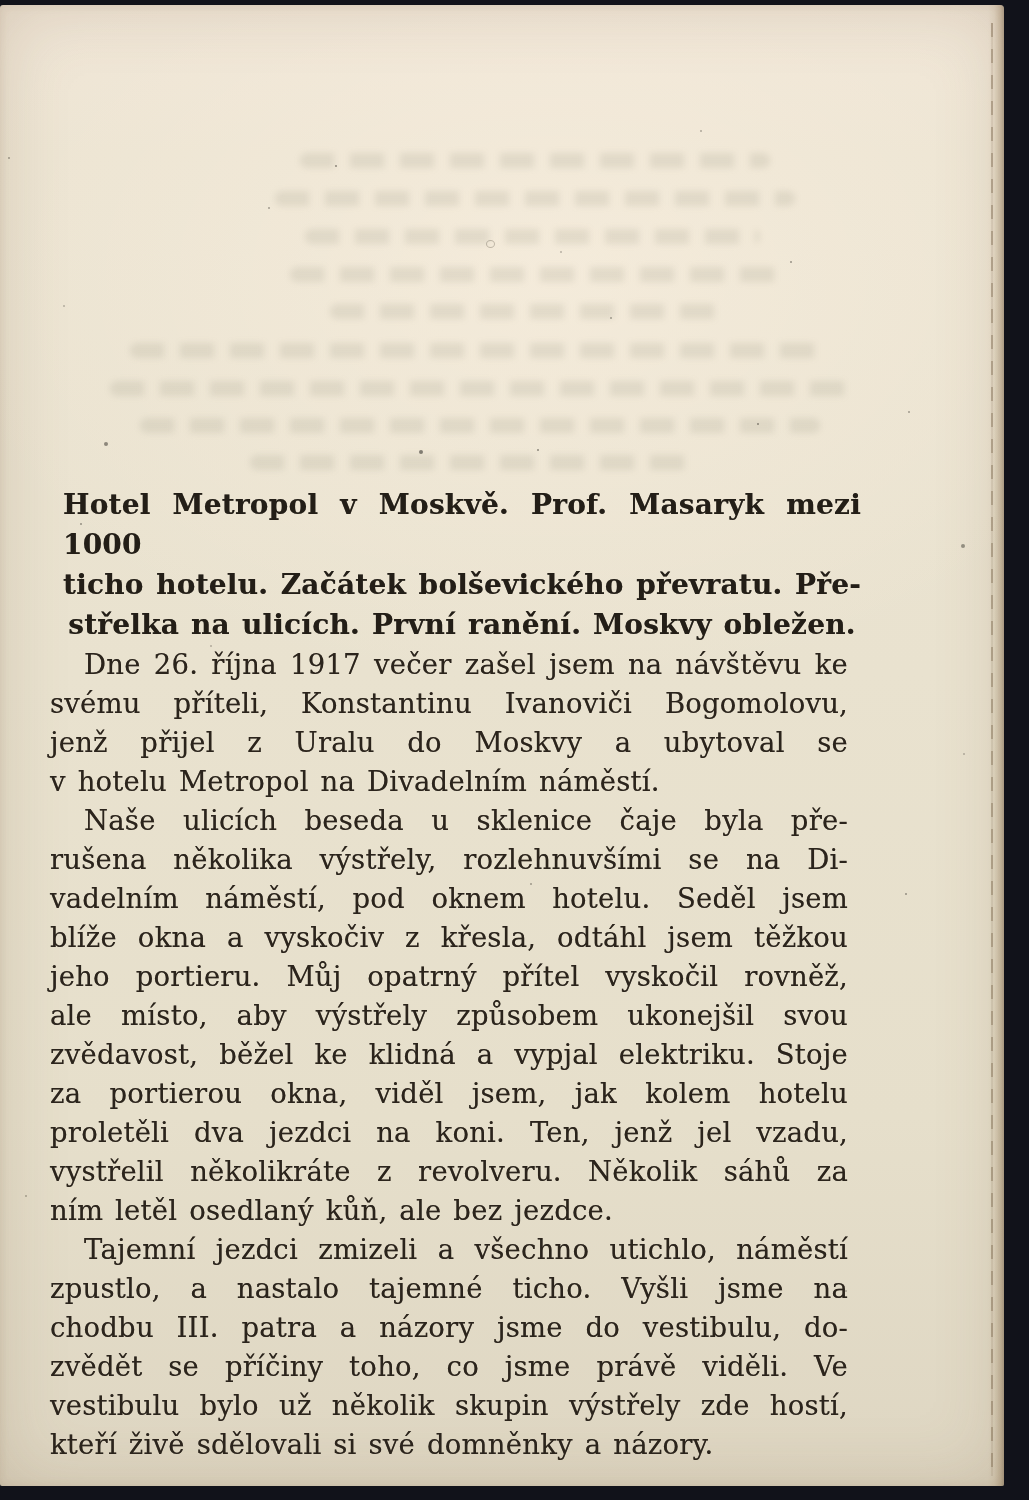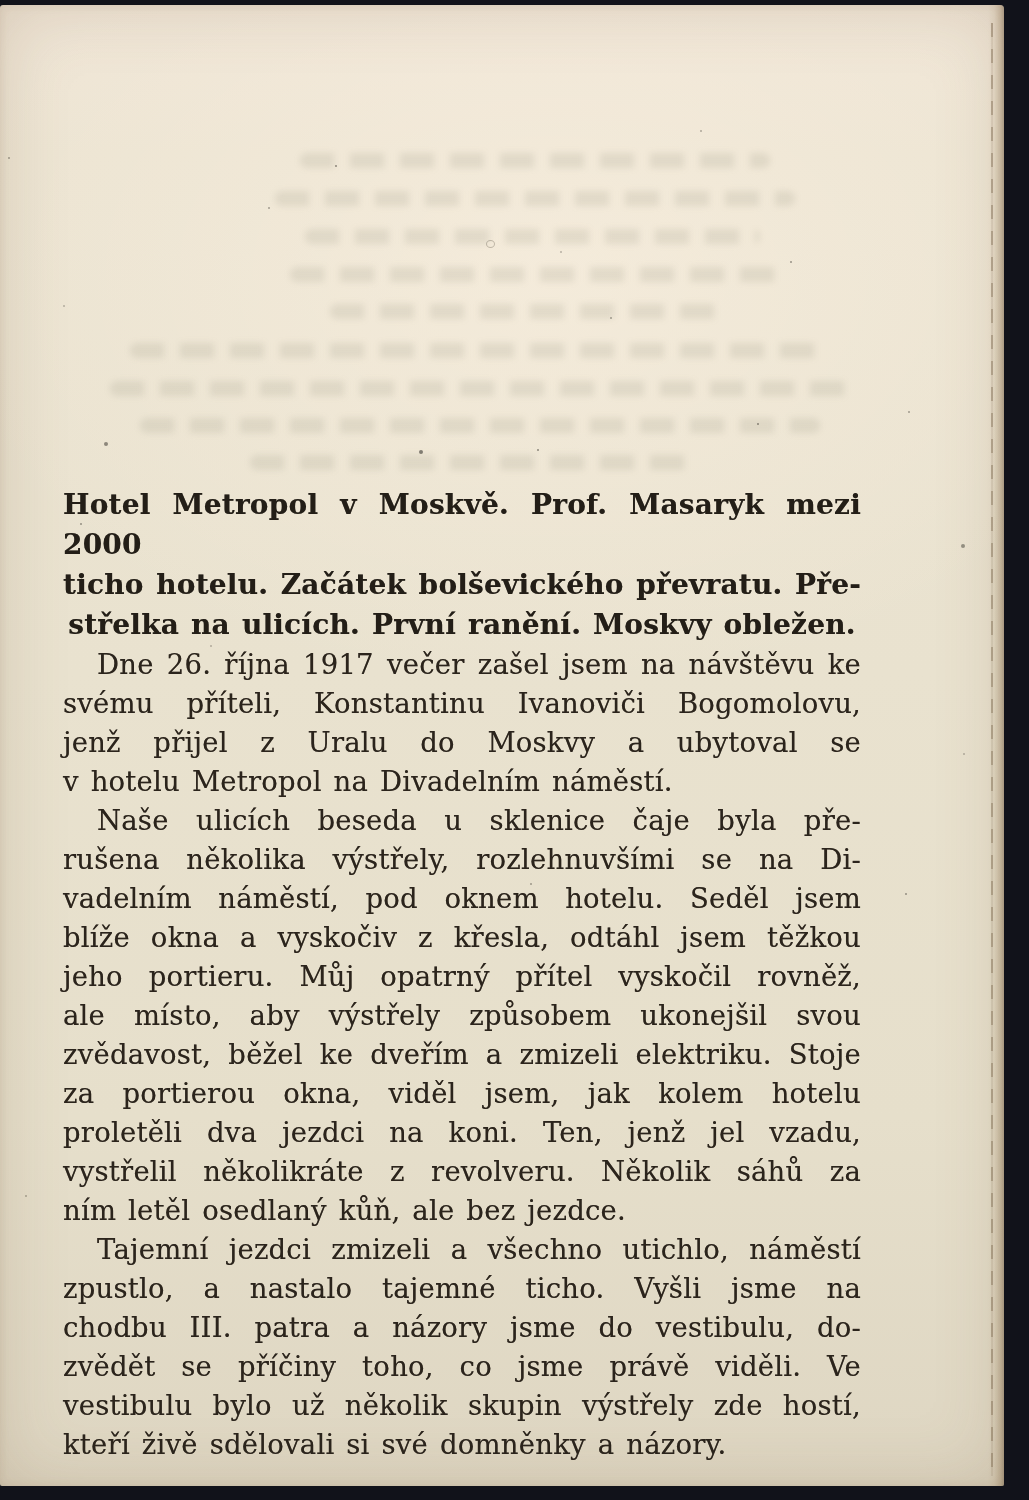--- a/index.html
+++ b/index.html
@@ -159,7 +159,7 @@
   <div class="ring"></div>
 
   <h1 class="heading">
-      <div class="tline">Hotel Metropol v Moskvě. Prof. Masaryk mezi 2000</div>
+      <div class="tline">Hotel Metropol v Moskvě. Prof. Masaryk mezi 1000</div>
       <div class="tline">ticho hotelu. Začátek bolševického převratu. Pře-</div>
       <div class="tline">střelka na ulicích. První ranění. Moskvy obležen.</div>
     </h1>

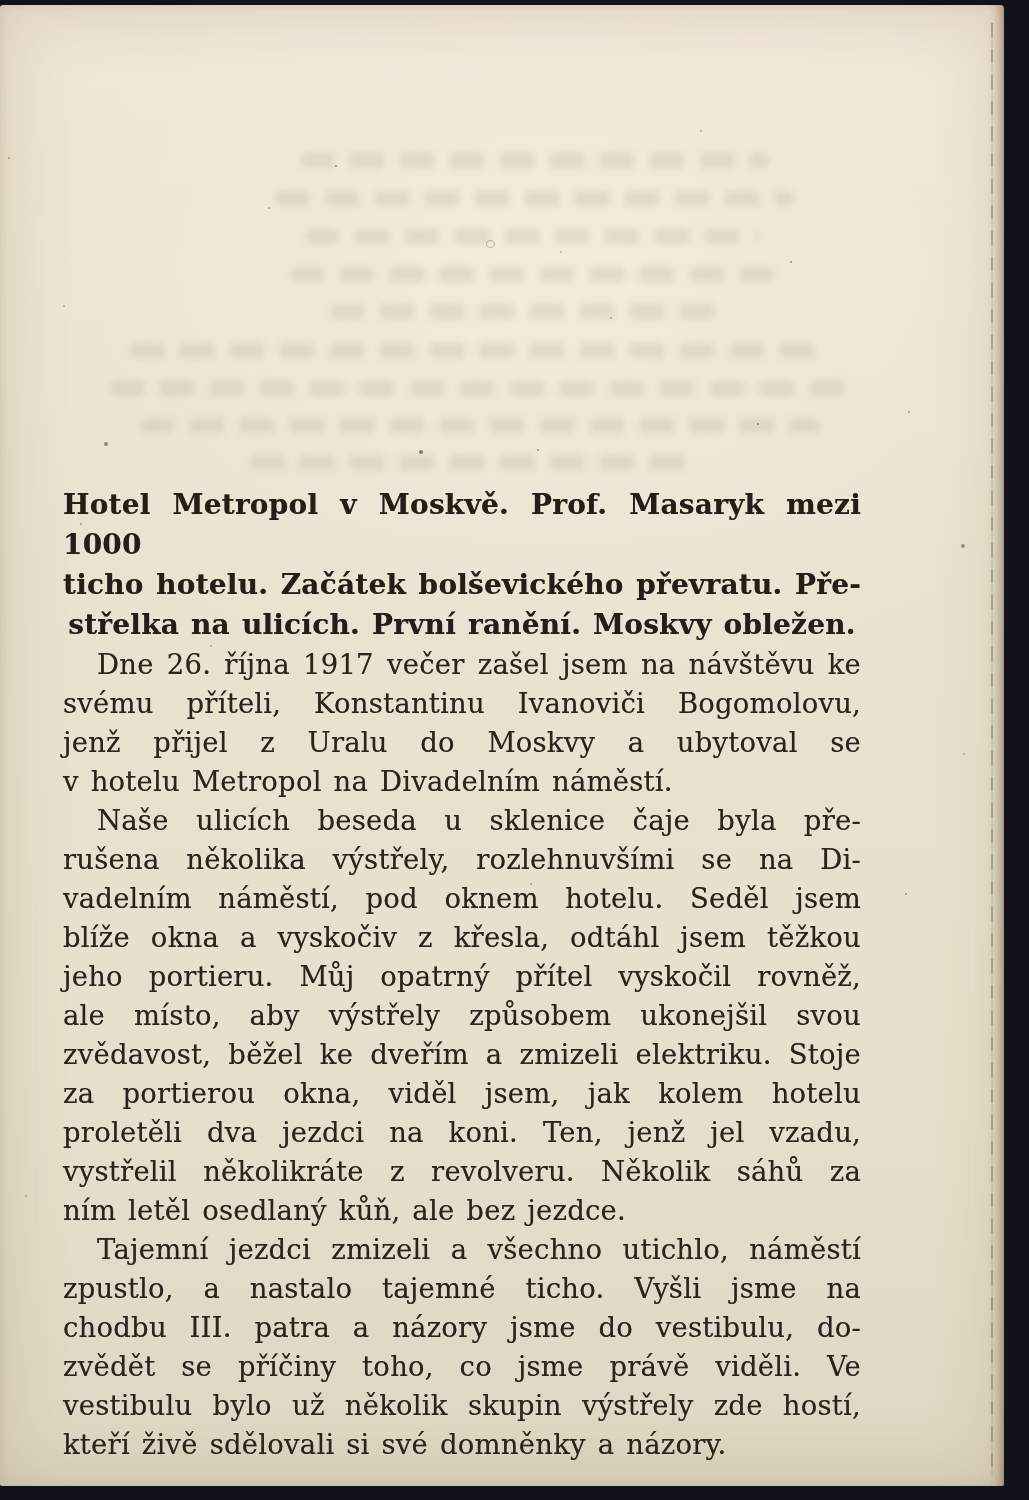--- a/index.html
+++ b/index.html
@@ -124,7 +124,7 @@
 
   .bodytext {
     position: absolute;
-    left: 63px; top: 640px;
+    left: 50px; top: 640px;
     width: 798px;
     font-size: 27.5px;
     line-height: 39px;

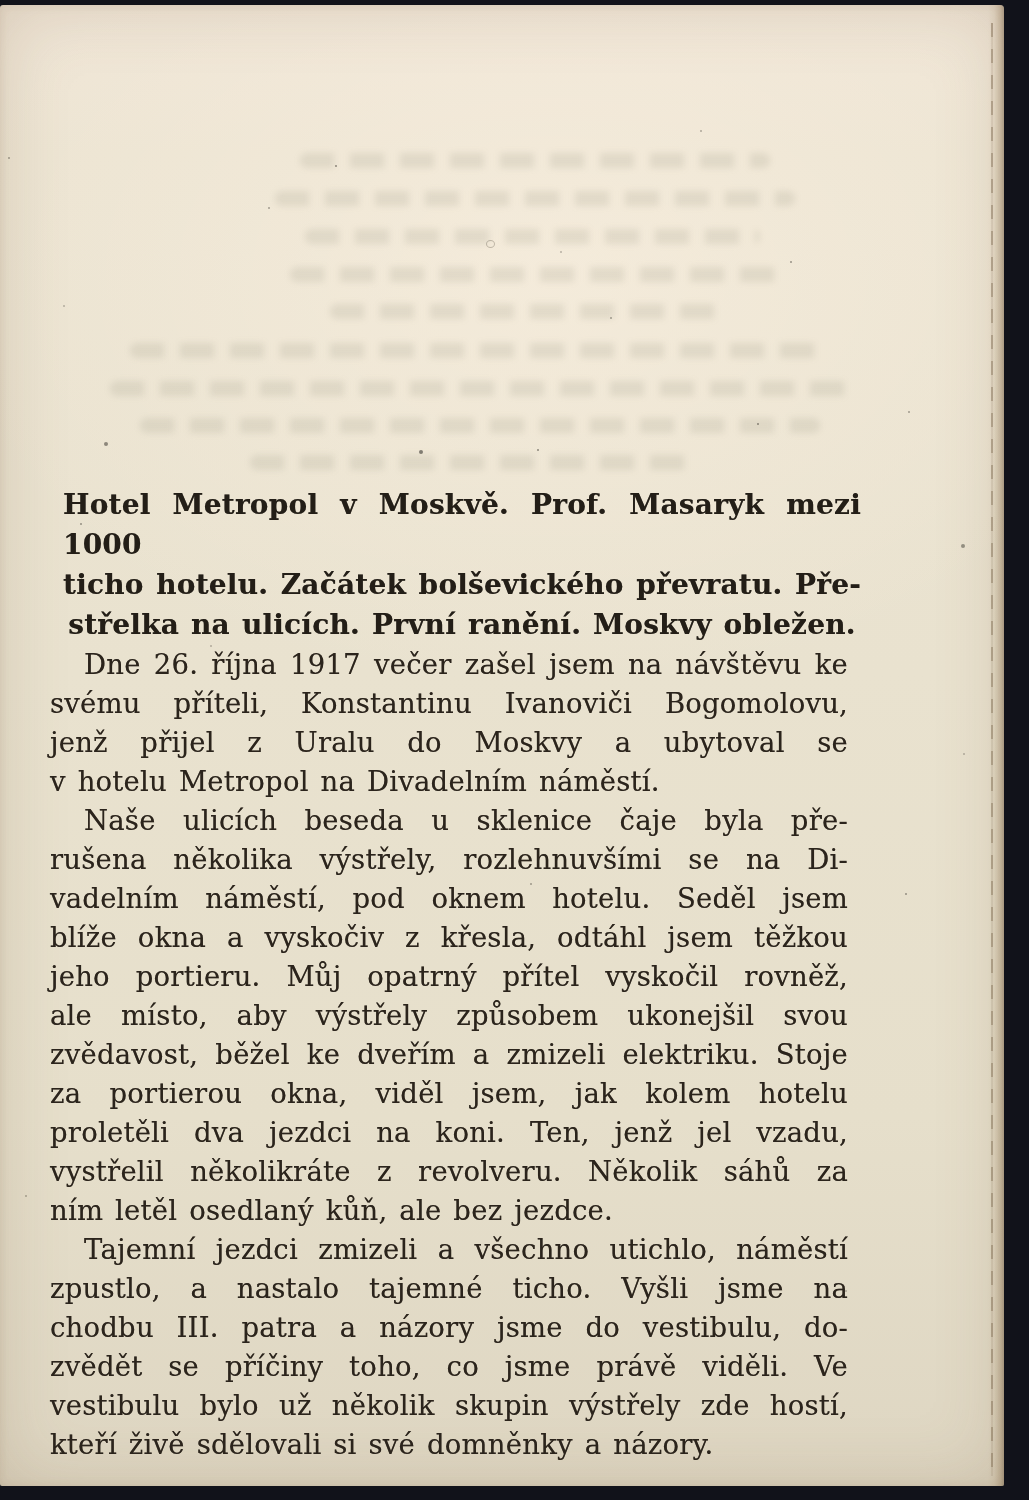--- a/index.html
+++ b/index.html
@@ -178,7 +178,7 @@
         <div class="tline">blíže okna a vyskočiv z křesla, odtáhl jsem těžkou</div>
         <div class="tline">jeho portieru. Můj opatrný přítel vyskočil rovněž,</div>
         <div class="tline">ale místo, aby výstřely způsobem ukonejšil svou</div>
-        <div class="tline">zvědavost, běžel ke dveřím a zmizeli elektriku. Stoje</div>
+        <div class="tline">zvědavost, běžel ke klidná a vypjal elektriku. Stoje</div>
         <div class="tline">za portierou okna, viděl jsem, jak kolem hotelu</div>
         <div class="tline">proletěli dva jezdci na koni. Ten, jenž jel vzadu,</div>
         <div class="tline">vystřelil několikráte z revolveru. Několik sáhů za</div>

